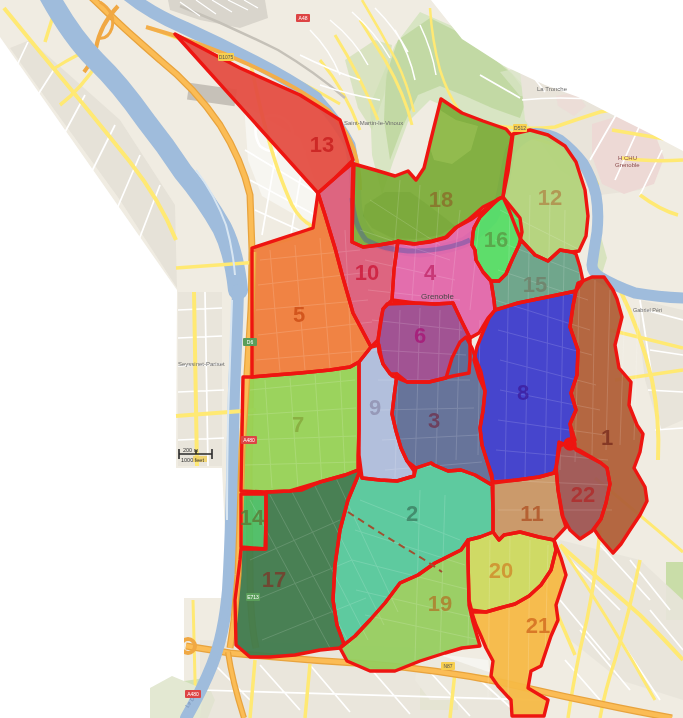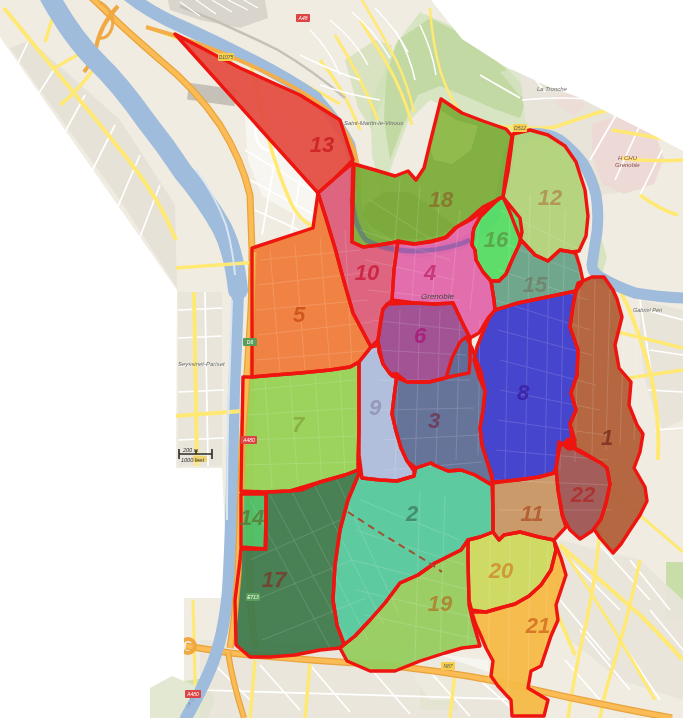--- a/index.html
+++ b/index.html
@@ -3,7 +3,7 @@
 <meta charset="utf-8">
 <style>
 html,body{margin:0;padding:0;background:#fff;}
-#map{width:683px;height:718px;position:relative;overflow:hidden;font-family:"Liberation Sans",sans-serif;font-style:italic;}
+#map{width:683px;height:718px;position:relative;overflow:hidden;font-family:"Liberation Sans",sans-serif;}
 </style>
 </head>
 <body>

